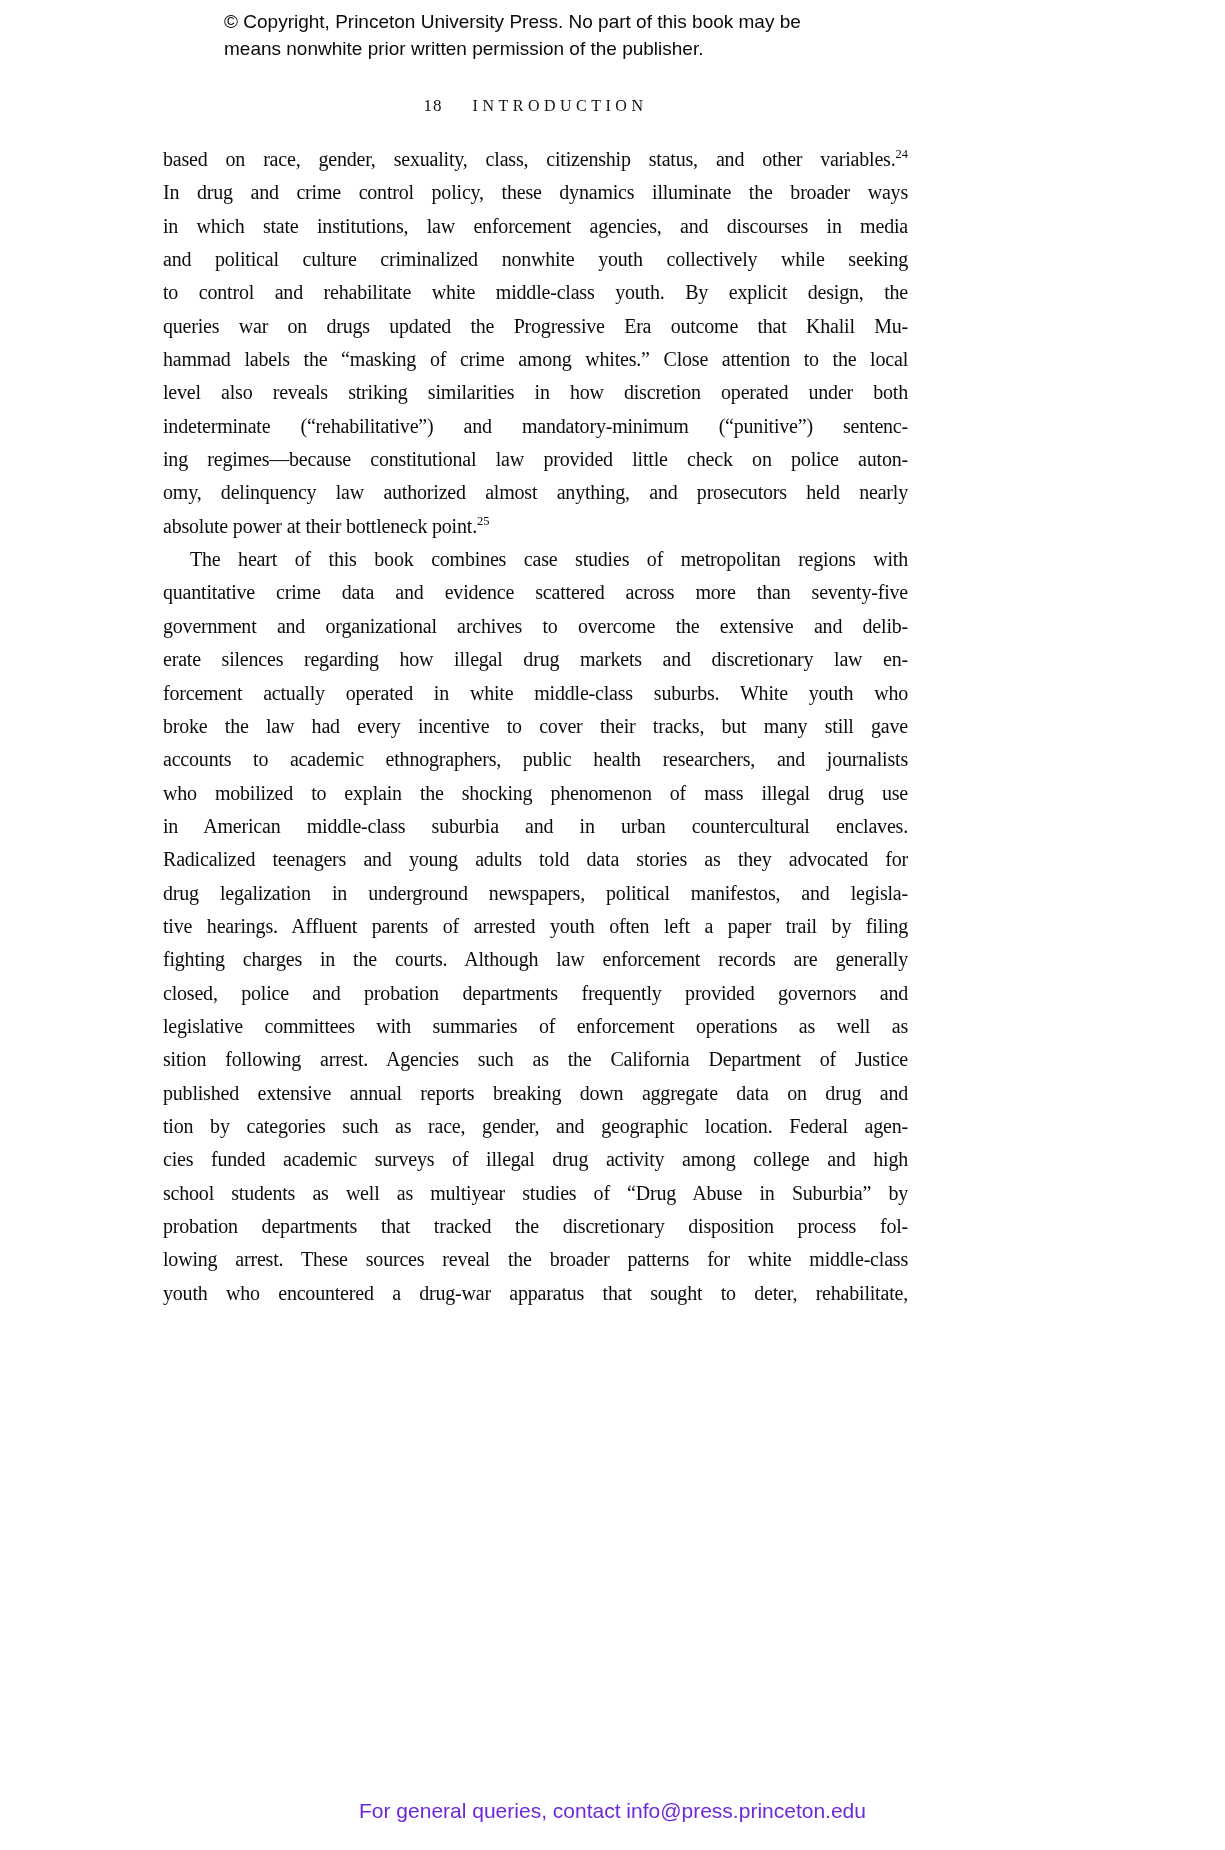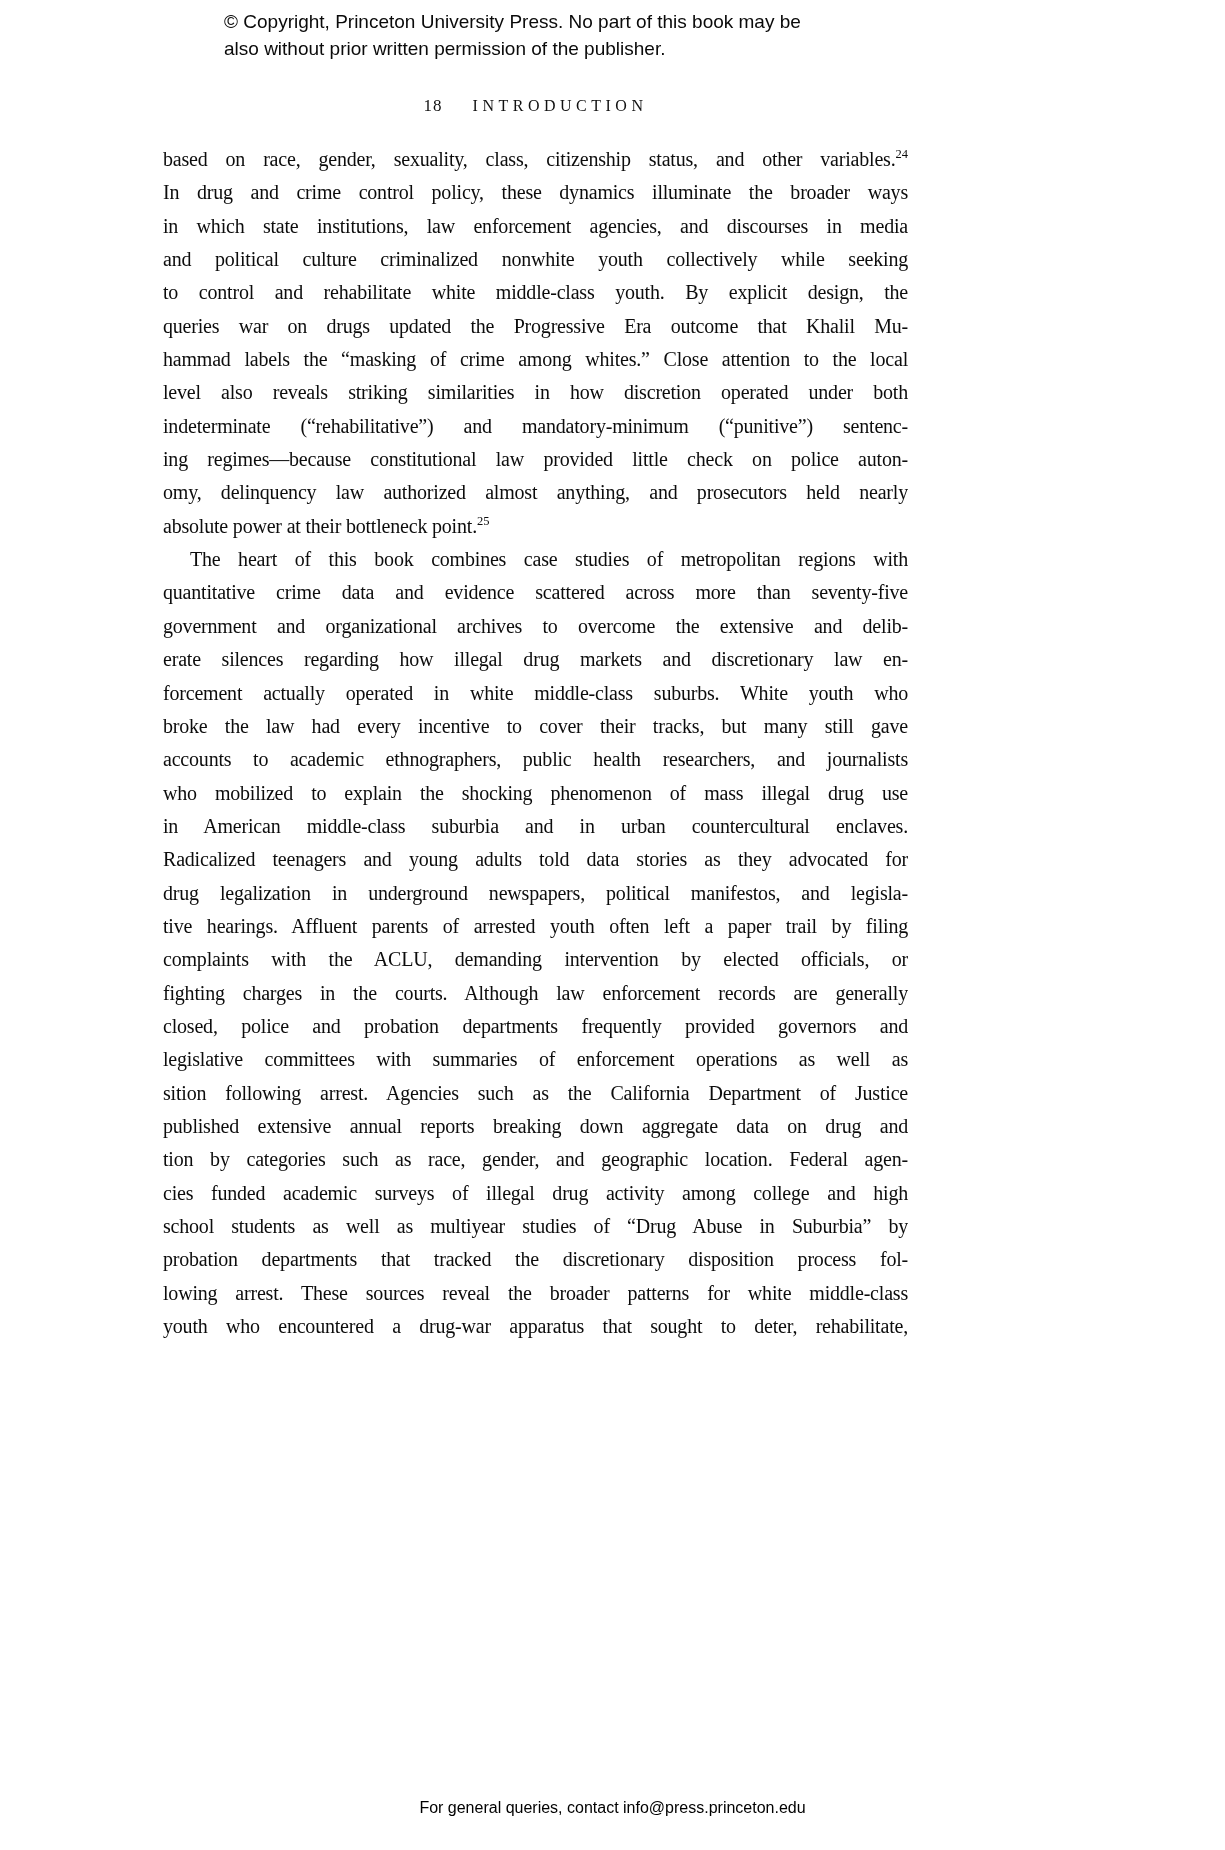--- a/index.html
+++ b/index.html
@@ -90,7 +90,7 @@
 
   <div class="copyright">
     <div>© Copyright, Princeton University Press. No part of this book may be</div>
-    <div>also without prior written permission of the publisher.</div>
+    <div>means nonwhite prior written permission of the publisher.</div>
   </div>
 
   <div class="running-head">

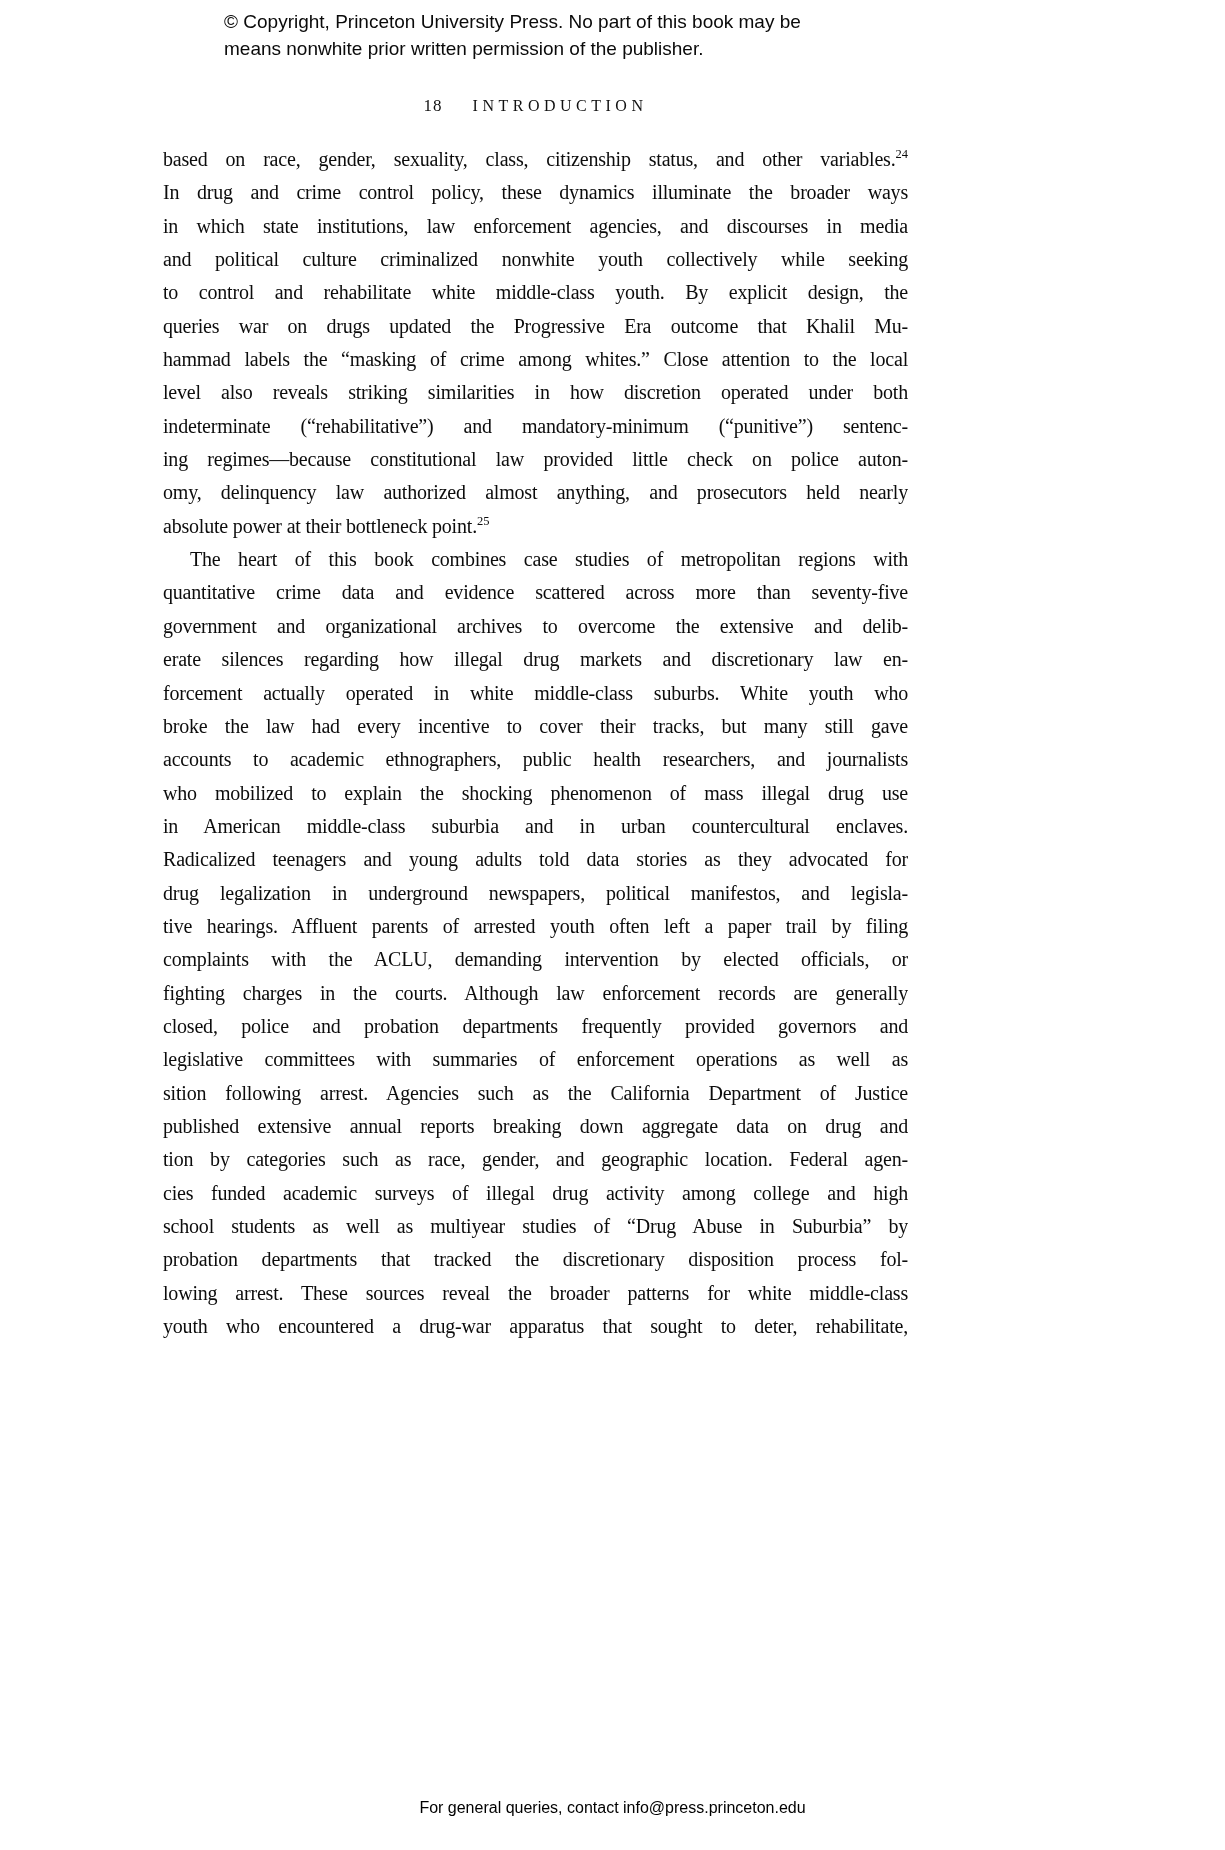--- a/index.html
+++ b/index.html
@@ -122,7 +122,6 @@
       <div class="line"><span>Radicalized teenagers and young adults told data stories as they advocated for</span></div>
       <div class="line"><span>drug legalization in underground newspapers, political manifestos, and legisla-</span></div>
       <div class="line"><span>tive hearings. Affluent parents of arrested youth often left a paper trail by filing</span></div>
-      <div class="line"><span>complaints with the ACLU, demanding intervention by elected officials, or</span></div>
       <div class="line"><span>fighting charges in the courts. Although law enforcement records are generally</span></div>
       <div class="line"><span>closed, police and probation departments frequently provided governors and</span></div>
       <div class="line"><span>legislative committees with summaries of enforcement operations as well as</span></div>

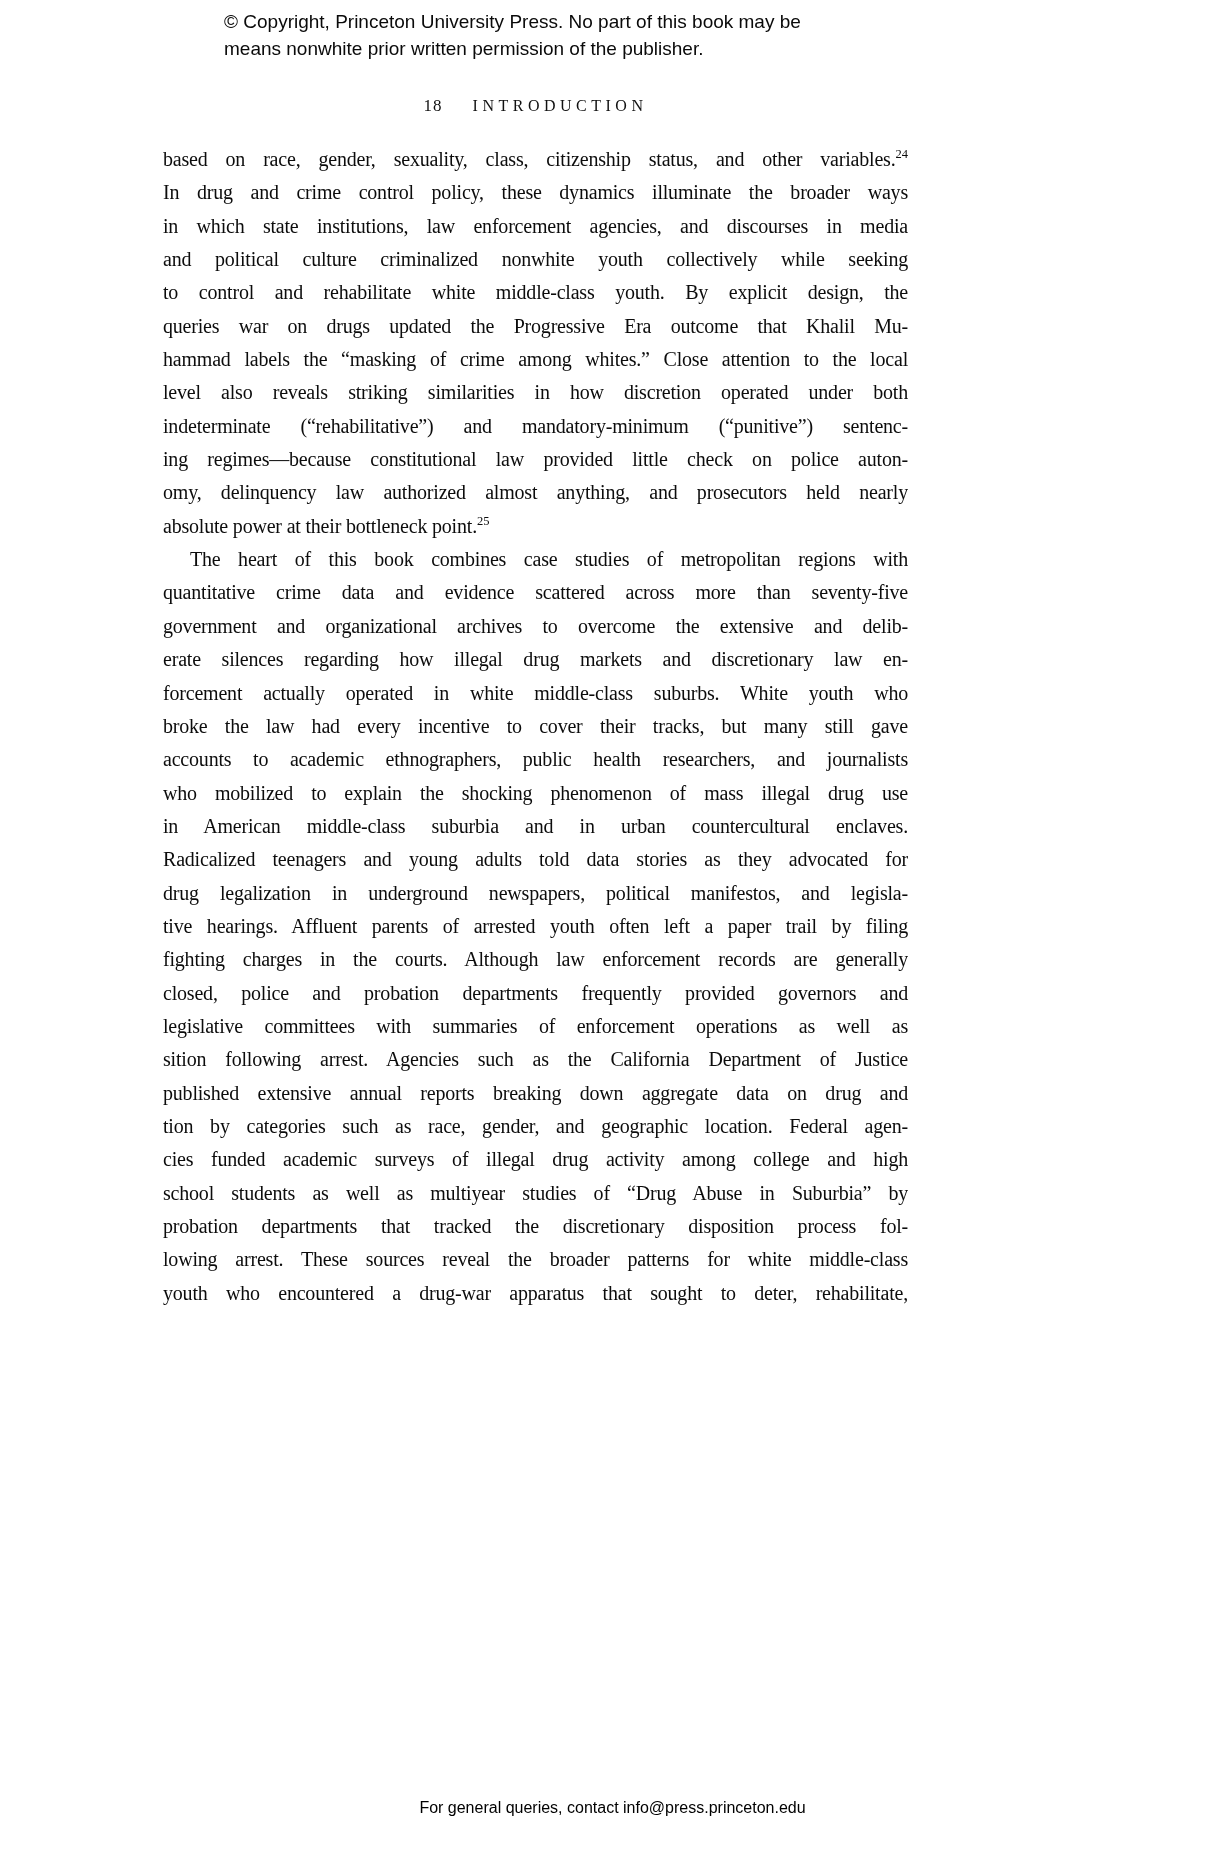--- a/index.html
+++ b/index.html
@@ -79,8 +79,8 @@
     width: 1225px;
     text-align: center;
     font-family: "Liberation Sans", sans-serif;
-    font-size: 16px;
-    color: #000000;
+    font-size: 21px;
+    color: #6d28d9;
   }
 </style>
 </head>

